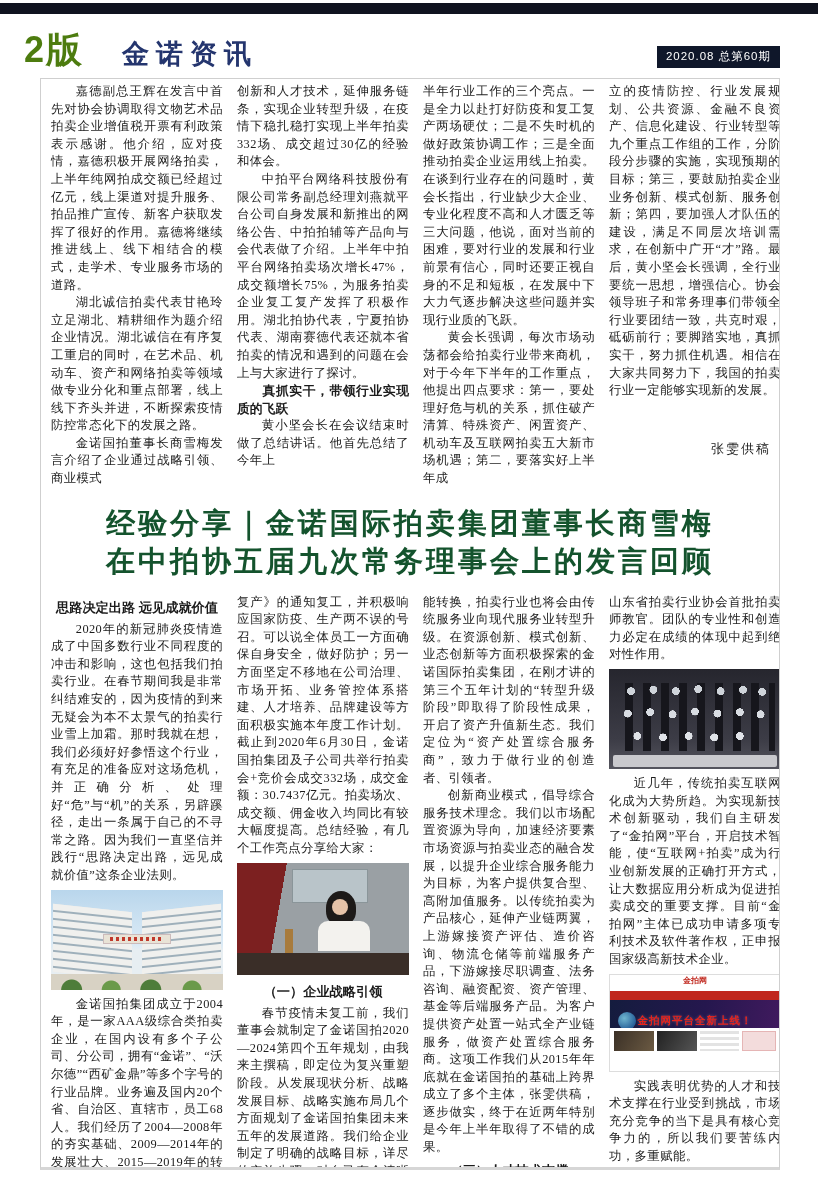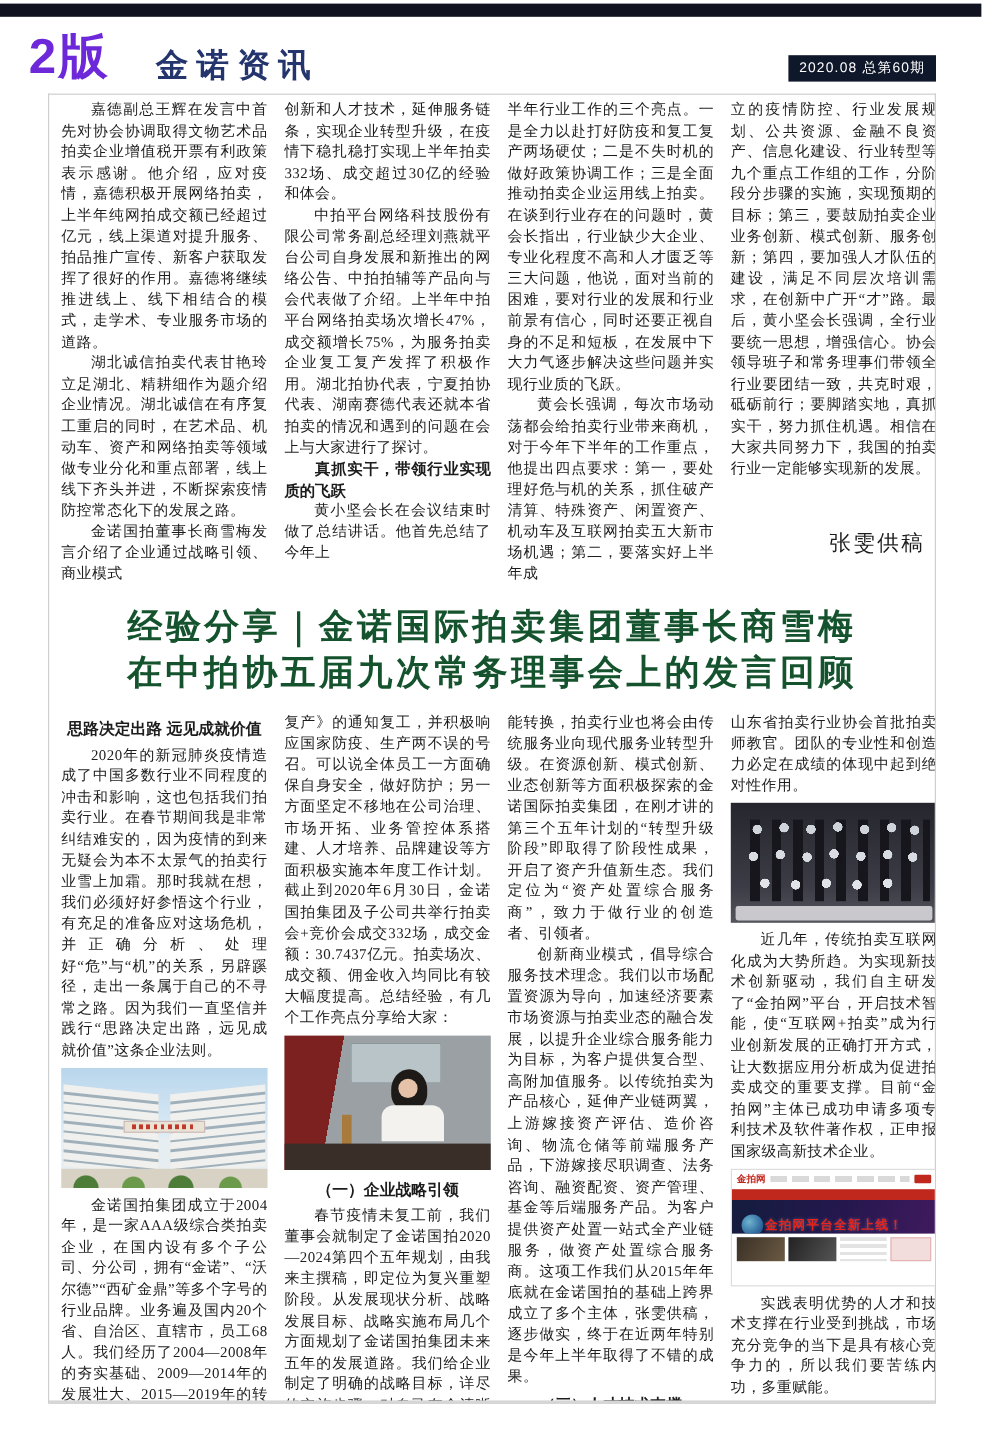--- a/index.html
+++ b/index.html
@@ -9,7 +9,7 @@
   .topbar { height:11px; background:#10131f; margin-top:3px; }
 
   .header { display:flex; align-items:flex-end; padding:10px 38px 8px 24px; height:62px; }
-  .page-label { font-family:"Liberation Sans", sans-serif; font-weight:bold; font-size:41px; color:#6d28d9; letter-spacing:2px; line-height:1; }
+  .page-label { font-family:"Liberation Sans", sans-serif; font-weight:bold; font-size:36px; color:#4d7c0f; letter-spacing:2px; line-height:1; }
   .masthead { font-family:"Liberation Serif", serif; font-weight:bold; font-size:27px; color:#24356e; letter-spacing:7px; margin-left:38px; line-height:1; }
   .issue-badge { margin-left:auto; background:#0f172a; color:#fff; font-family:"Liberation Sans", sans-serif; font-size:11.5px; padding:3px 9px 4px; letter-spacing:1px; }
 

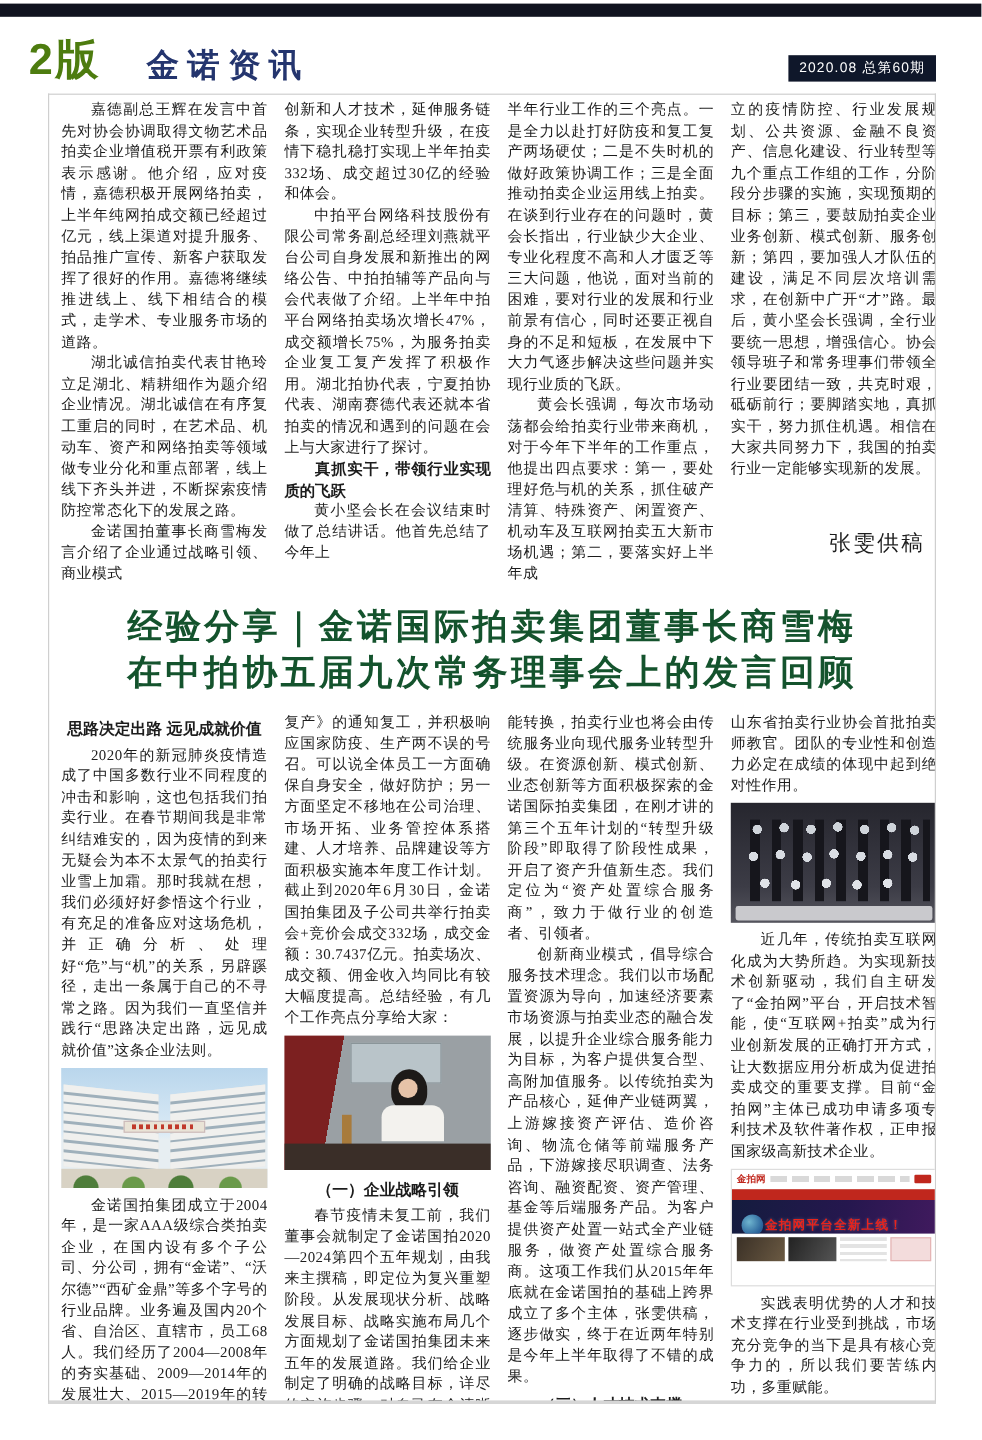--- a/index.html
+++ b/index.html
@@ -22,7 +22,7 @@
   p.body.cont { text-indent:0; }
   p.bold-sub { font-family:"Liberation Sans", sans-serif; font-weight:bold; font-size:12.8px; line-height:17.6px; text-indent:2em; text-align:justify; }
   h4.center-sub { font-family:"Liberation Sans", sans-serif; font-weight:bold; font-size:13.2px; line-height:22px; text-align:center; margin:3px 0 2px; }
-  .byline { font-size:18px; text-align:right; padding-right:10px; margin-top:40px; letter-spacing:2px; }
+  .byline { font-size:13px; text-align:right; padding-right:10px; margin-top:40px; letter-spacing:2px; }
 
   .headline { text-align:center; color:#14532d; font-family:"Liberation Sans", sans-serif; font-weight:bold; margin:16px 0 14px; }
   .headline div { font-size:29px; line-height:38px; letter-spacing:3px; }

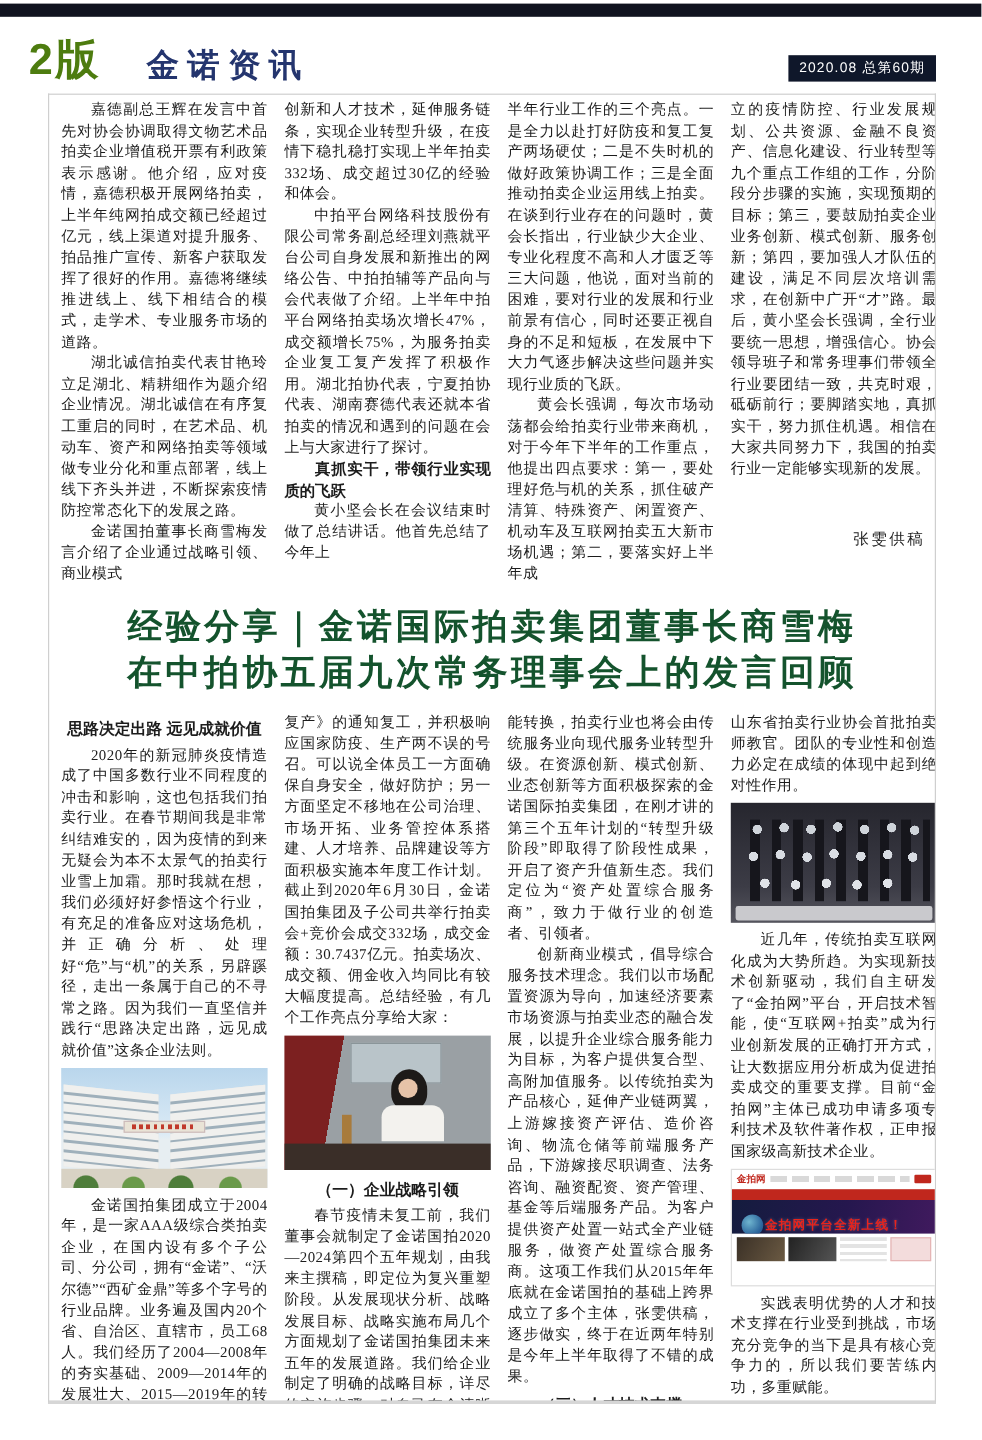--- a/index.html
+++ b/index.html
@@ -76,7 +76,7 @@
 
   
   .ph-web { height:98px; background:#fff; border:1px solid #ddd; font-family:"Liberation Sans", sans-serif; }
-  .ph-web .bar1 { height:16px; display:flex; align-items:center; padding:0 4px; gap:4px; }
+  .ph-web .bar1 { height:16px; display:flex; align-items:center; padding:0 4px; gap:4px;flex-direction:column; }
   .ph-web .logo { color:#c0271d; font-weight:bold; font-size:8px; }
   .ph-web .lines { flex:1; height:5px; background:repeating-linear-gradient(90deg,#d9d9d9 0 14px, transparent 14px 18px); }
   .ph-web .btn { width:14px; height:7px; background:#c0271d; border-radius:1px; }

